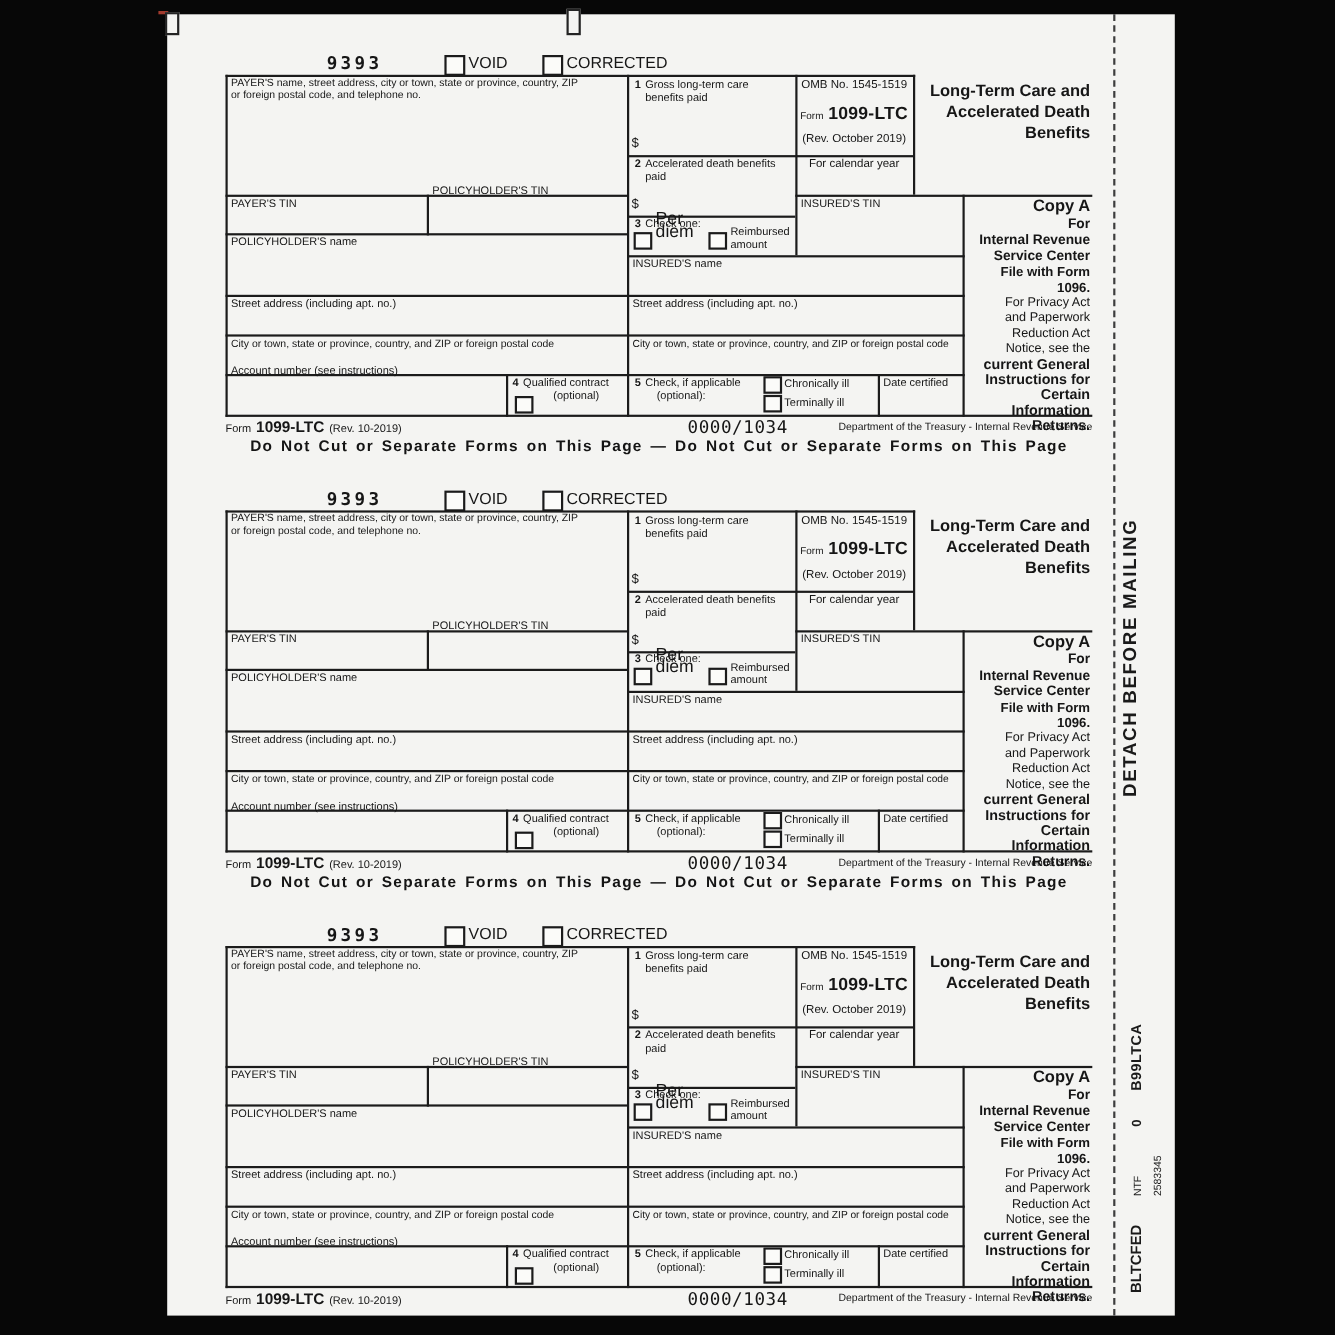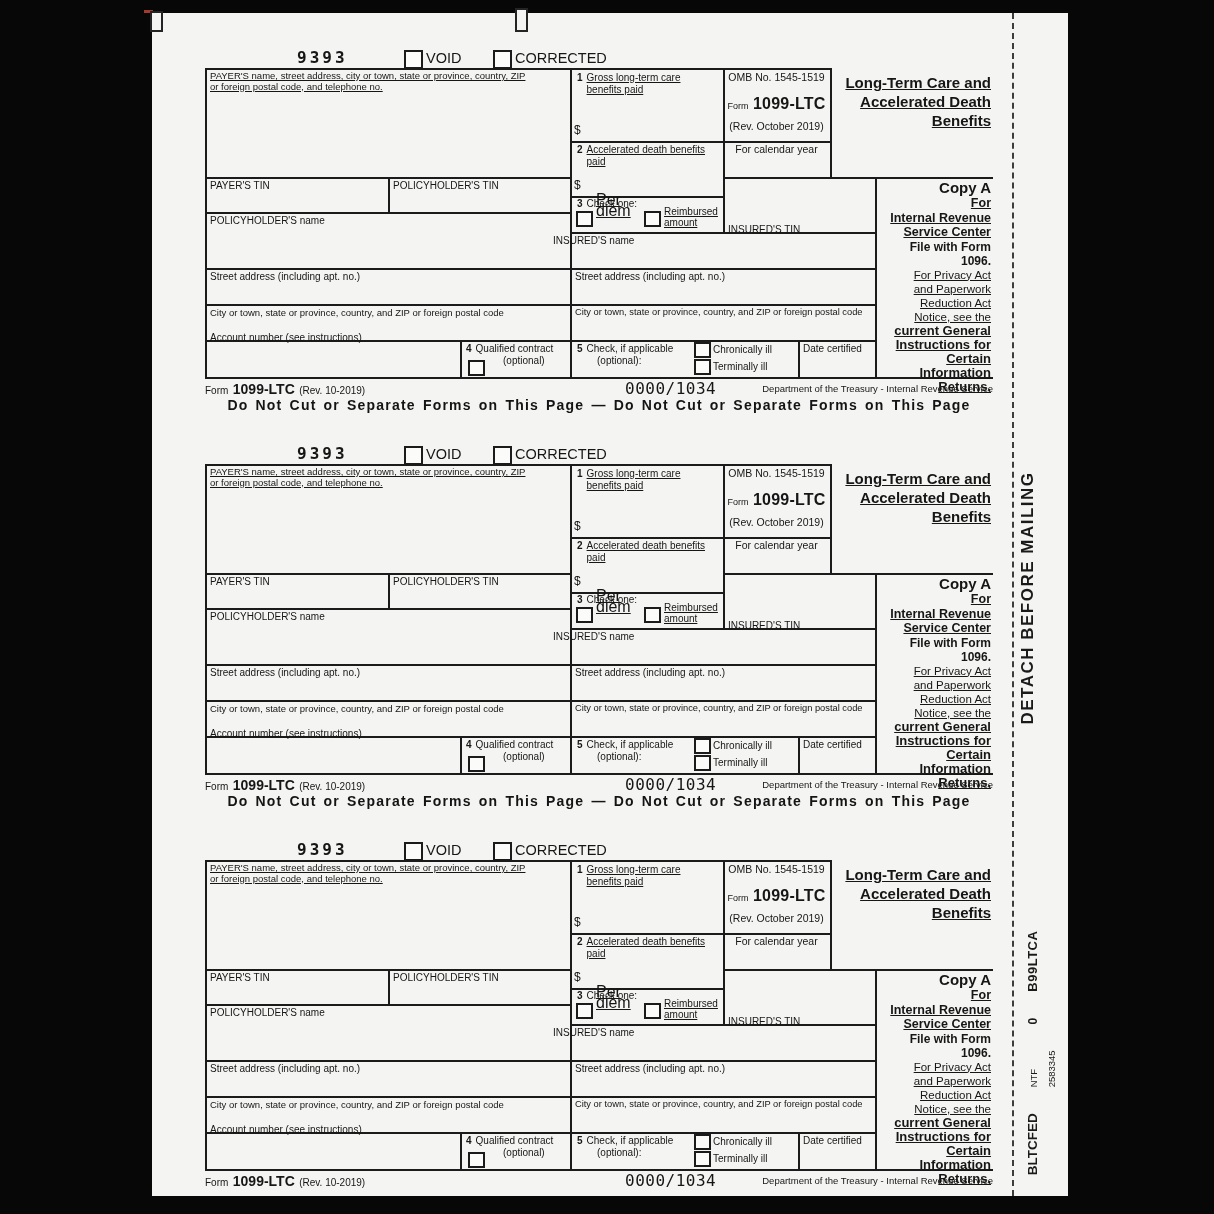--- a/index.html
+++ b/index.html
@@ -6,7 +6,7 @@
   .canvas{position:relative;width:1214px;height:1214px;background:#070707;overflow:hidden;
           font-family:"Liberation Sans",sans-serif;color:#161616;}
   .page{position:absolute;left:152px;top:13px;width:916px;height:1183px;background:#f4f4f2;}
-  .pre{white-space:pre-line;text-decoration:underline;}
+  .pre{white-space:pre-line;}
   .mono{font-family:"DejaVu Sans Mono",monospace;}
 
   

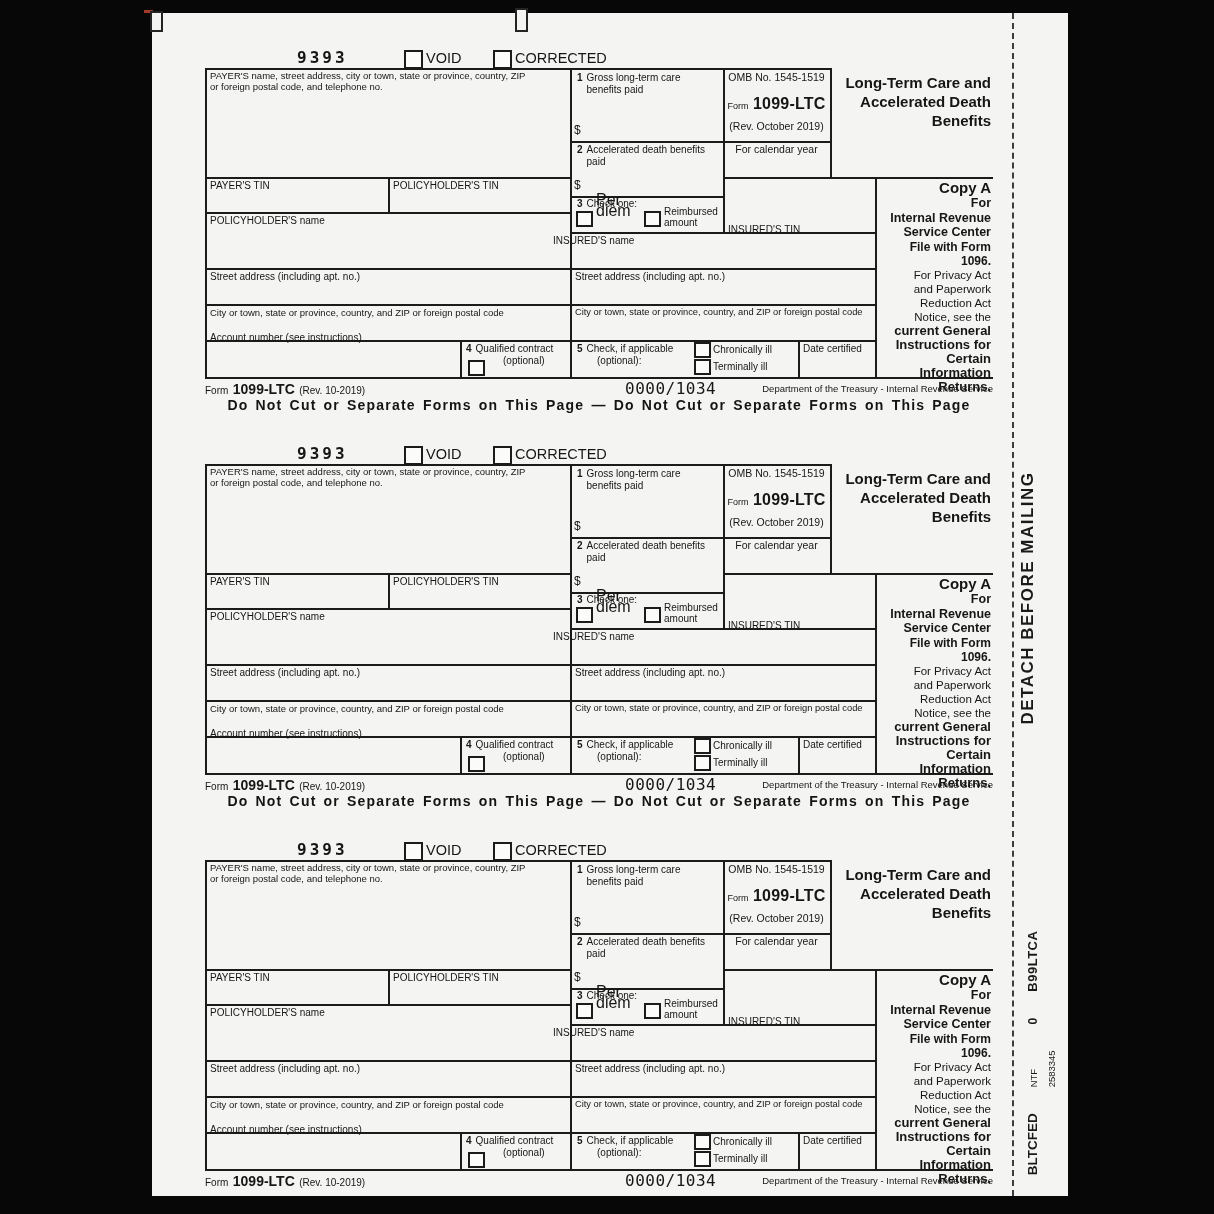--- a/index.html
+++ b/index.html
@@ -83,7 +83,7 @@
   .dollar2{left:369px;top:132px;font-size:12px;}
   .calendar{left:518px;top:96px;width:107px;text-align:center;font-size:10.5px;}
   .ptin{left:5px;top:132px;}
-  .phtin{left:188px;top:132px;}
+  .phtin{left:188px;top:120px;}
   .instin{left:523px;top:132px;margin-top:44px;}
   .box3h{left:372px;top:150px;}
   .cb-perdiem{left:371px;top:163px;}

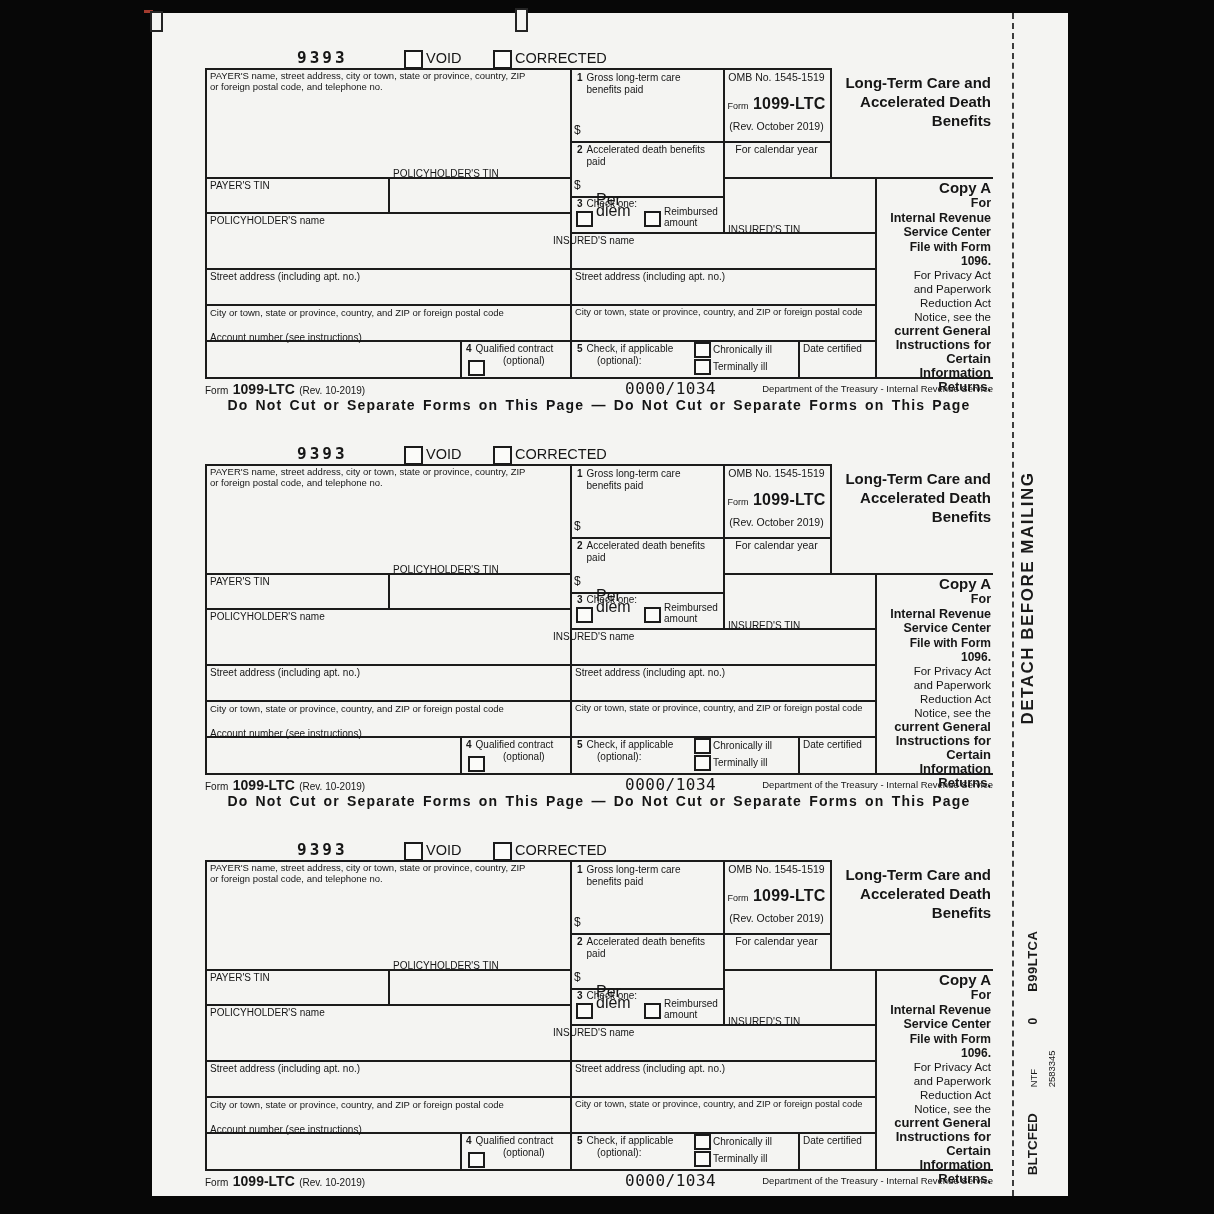--- a/index.html
+++ b/index.html
@@ -84,7 +84,7 @@
   .calendar{left:518px;top:96px;width:107px;text-align:center;font-size:10.5px;}
   .ptin{left:5px;top:132px;}
   .phtin{left:188px;top:120px;}
-  .instin{left:523px;top:132px;margin-top:44px;}
+  .instin{left:523px;top:132px;}
   .box3h{left:372px;top:150px;}
   .cb-perdiem{left:371px;top:163px;}
   .perdiem-lbl{left:391px;top:147px;font-size:16px;line-height:10.5px;}

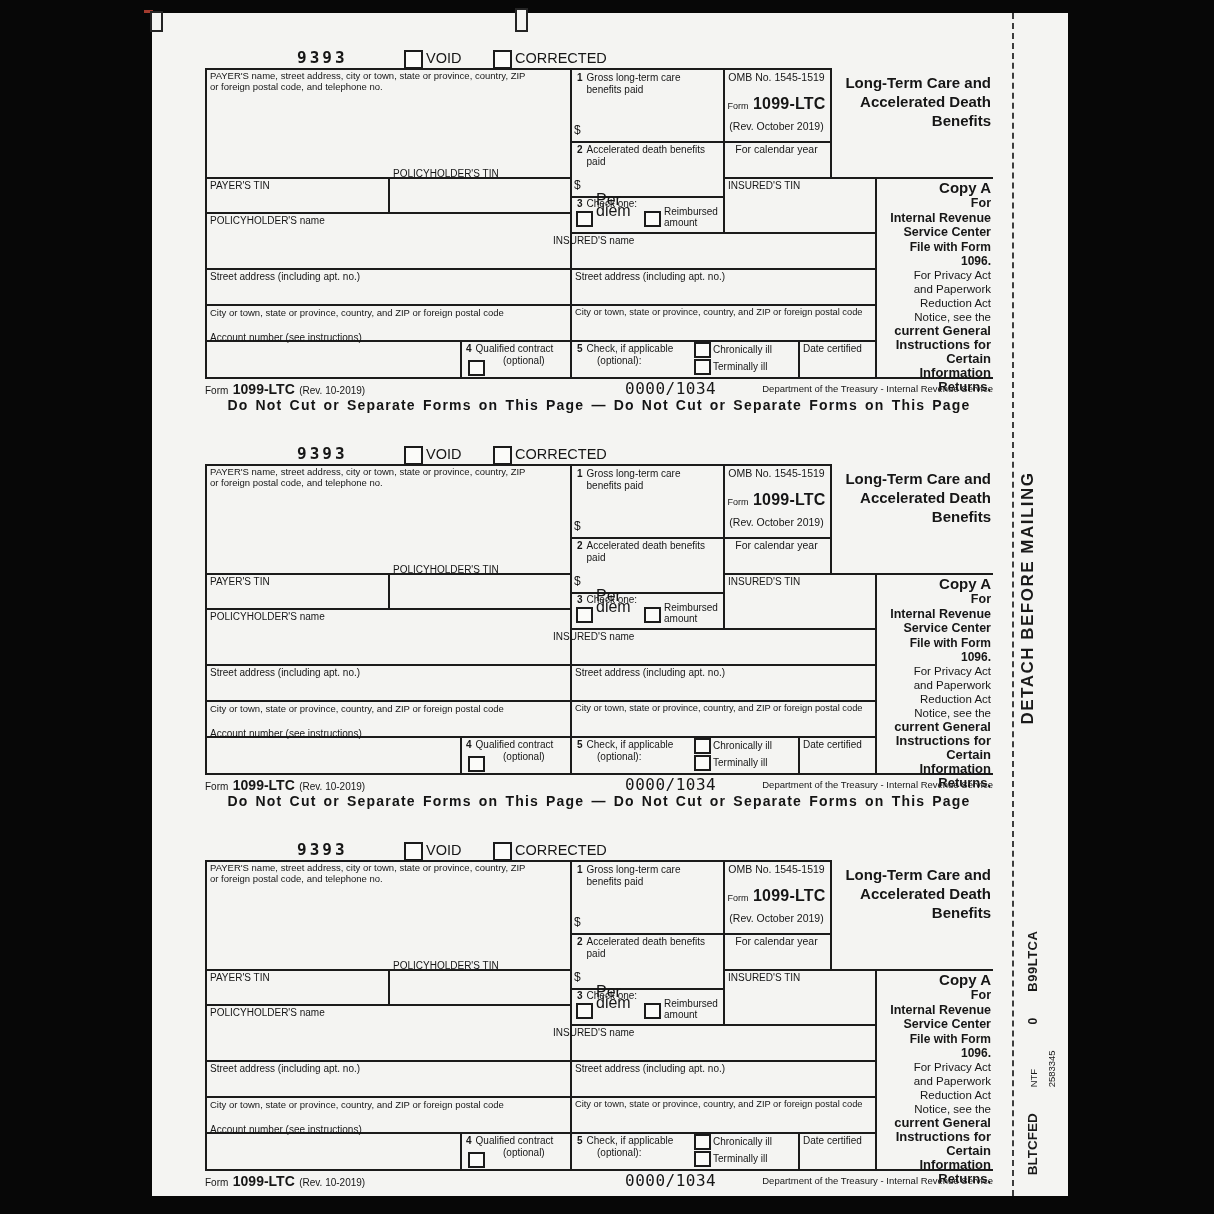--- a/index.html
+++ b/index.html
@@ -91,7 +91,7 @@
   .cb-reimb{left:439px;top:163px;}
   .reimb-lbl{left:459px;top:159px;font-size:10px;line-height:10.5px;}
   .phname{left:5px;top:167px;}
-  .insname{left:348px;top:187px;}
+  .insname{left:370px;top:187px;}
   .street-l{left:5px;top:223px;}
   .street-r{left:370px;top:223px;}
   .city-l{left:5px;top:259px;font-size:9.5px;}

